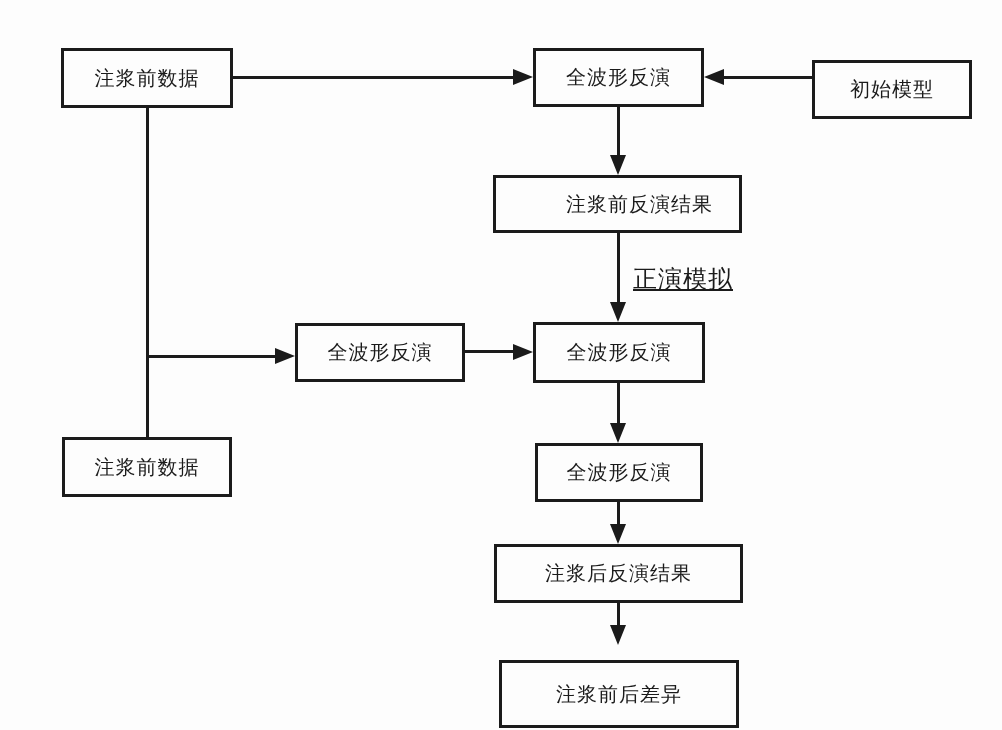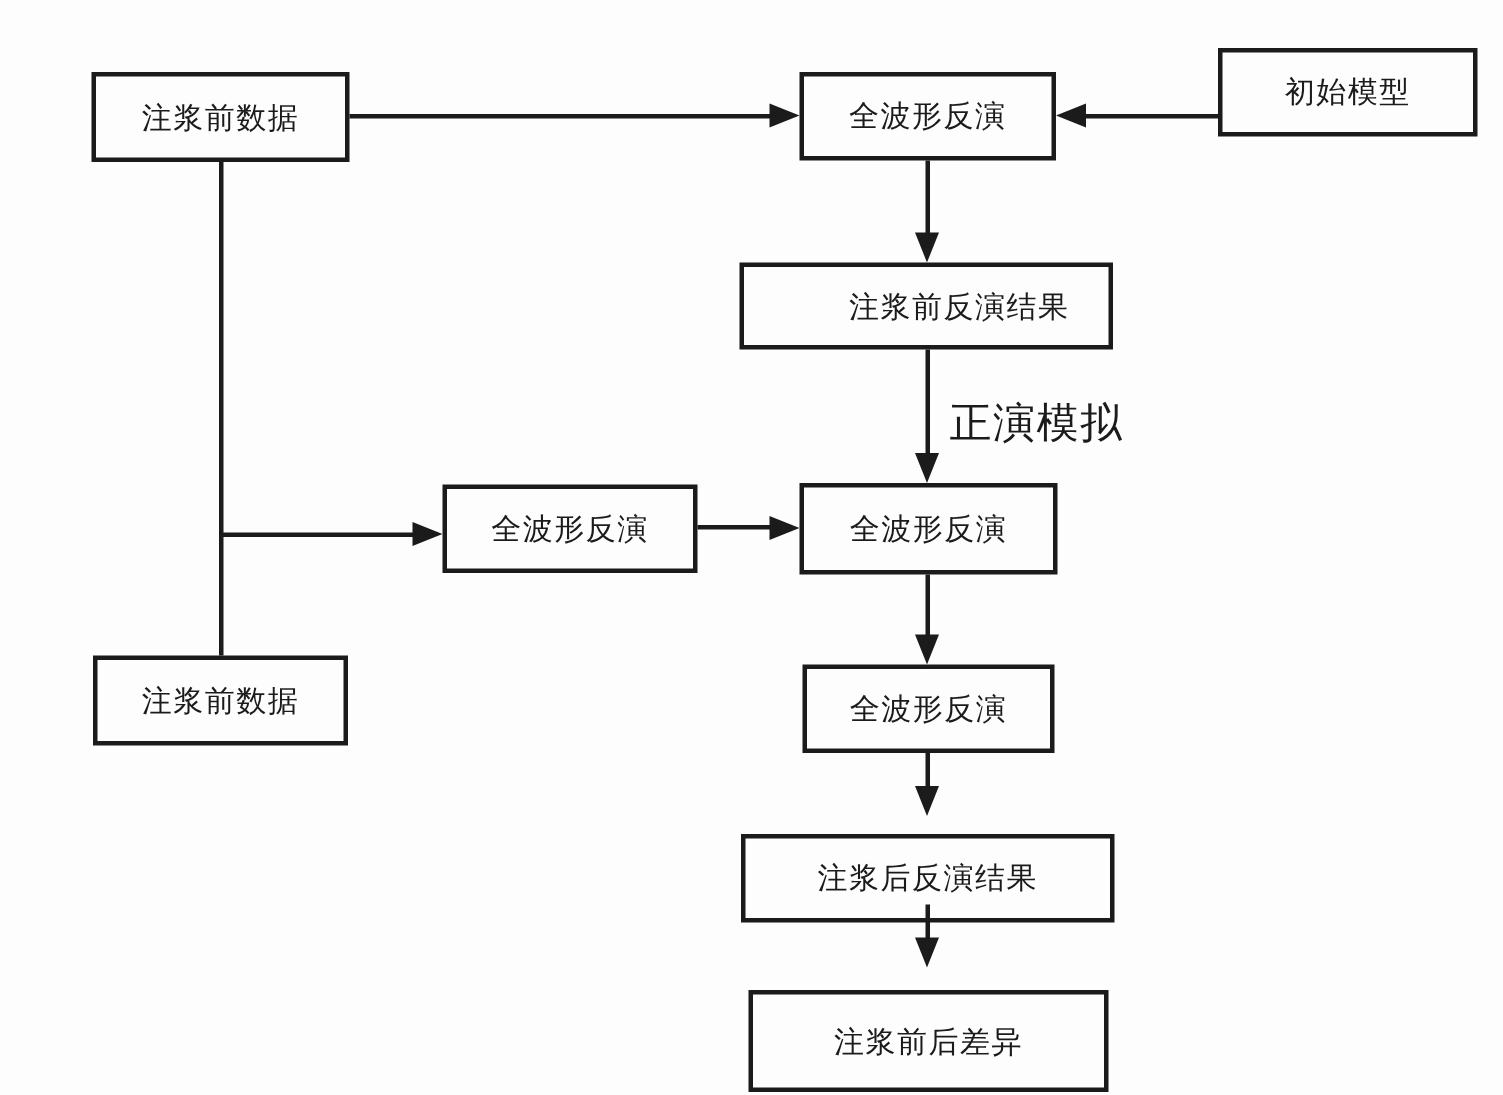--- a/index.html
+++ b/index.html
@@ -62,7 +62,7 @@
   
   #n-pre-data     { left: 61px;  top: 48px;  width: 172px; height: 60px; }
   #n-fwi-top      { left: 533px; top: 48px;  width: 171px; height: 59px; }
-  #n-init-model   { left: 812px; top: 32px;  width: 173px; height: 59px; font-family: Liberation Serif, serif; }
+  #n-init-model   { left: 812px; top: 60px;  width: 160px; height: 59px; font-family: Liberation Serif, serif; }
   #n-pre-result   { left: 493px; top: 175px; width: 249px; height: 58px; padding-left: 44px; }
   #n-data-diff    { left: 295px; top: 323px; width: 170px; height: 59px; }
   #n-new-obs      { left: 533px; top: 322px; width: 172px; height: 61px; }

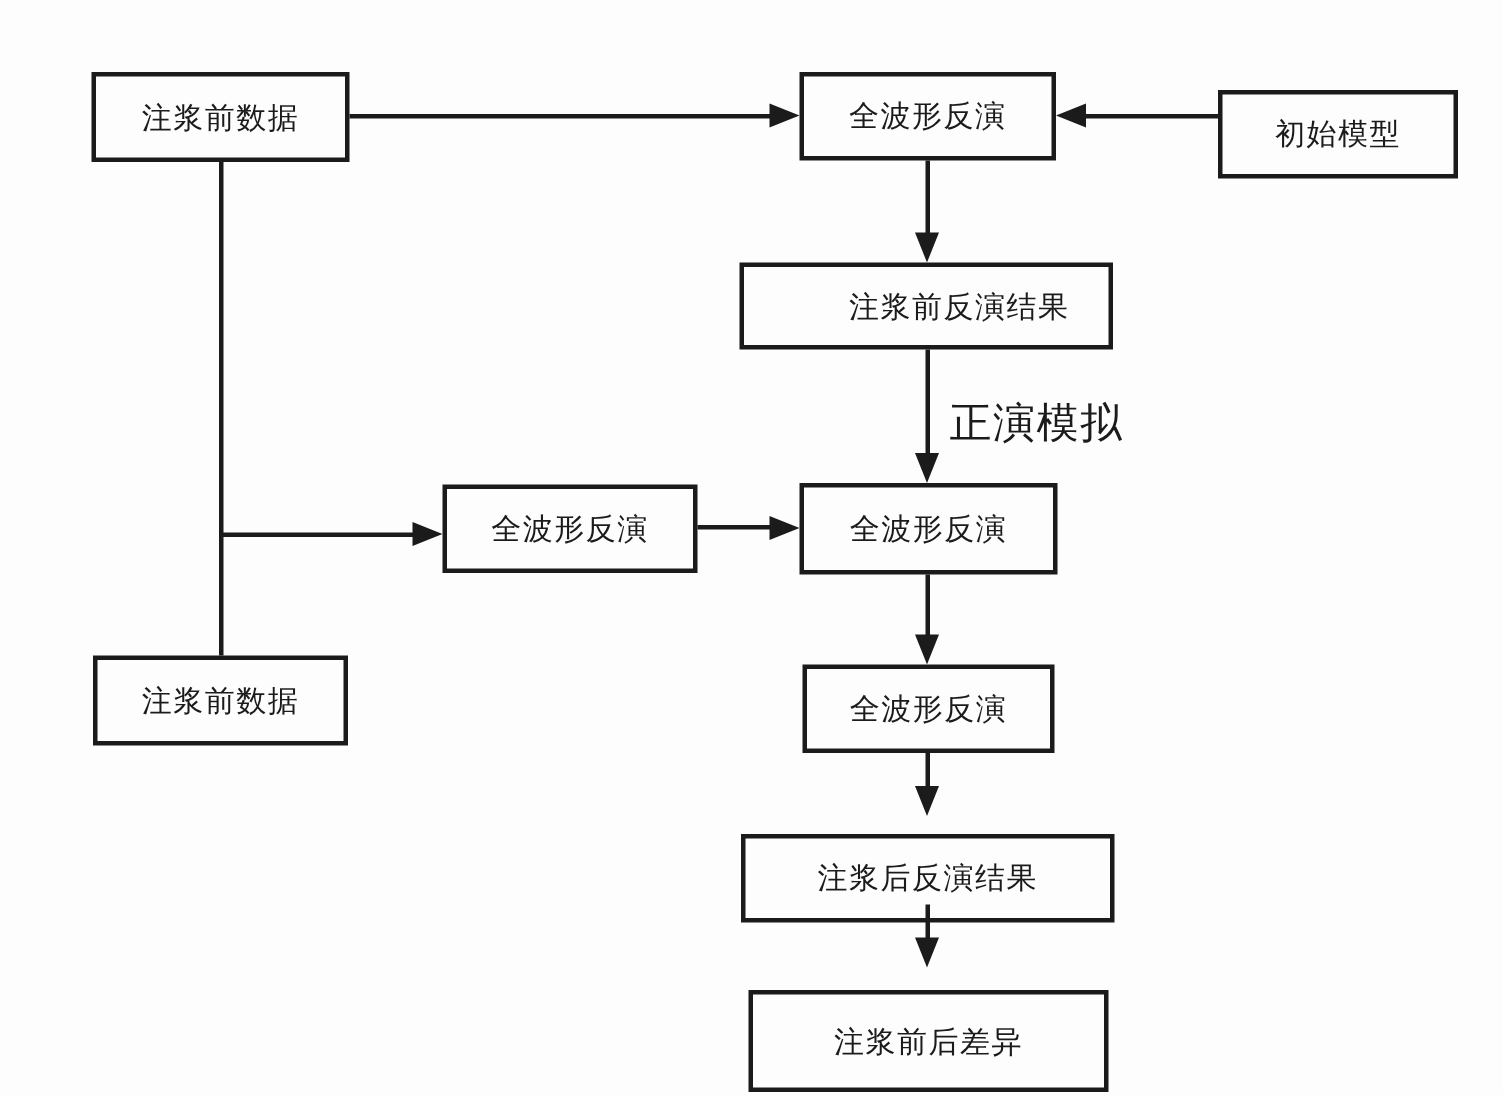--- a/index.html
+++ b/index.html
@@ -30,9 +30,10 @@
   }
   .edge-label {
     position: absolute;
-    font-size: 28px;
+    font-size: 24px;
     letter-spacing: 1px;
     white-space: nowrap;
+    text-decoration: underline;
   }
   .line {
     position: absolute;

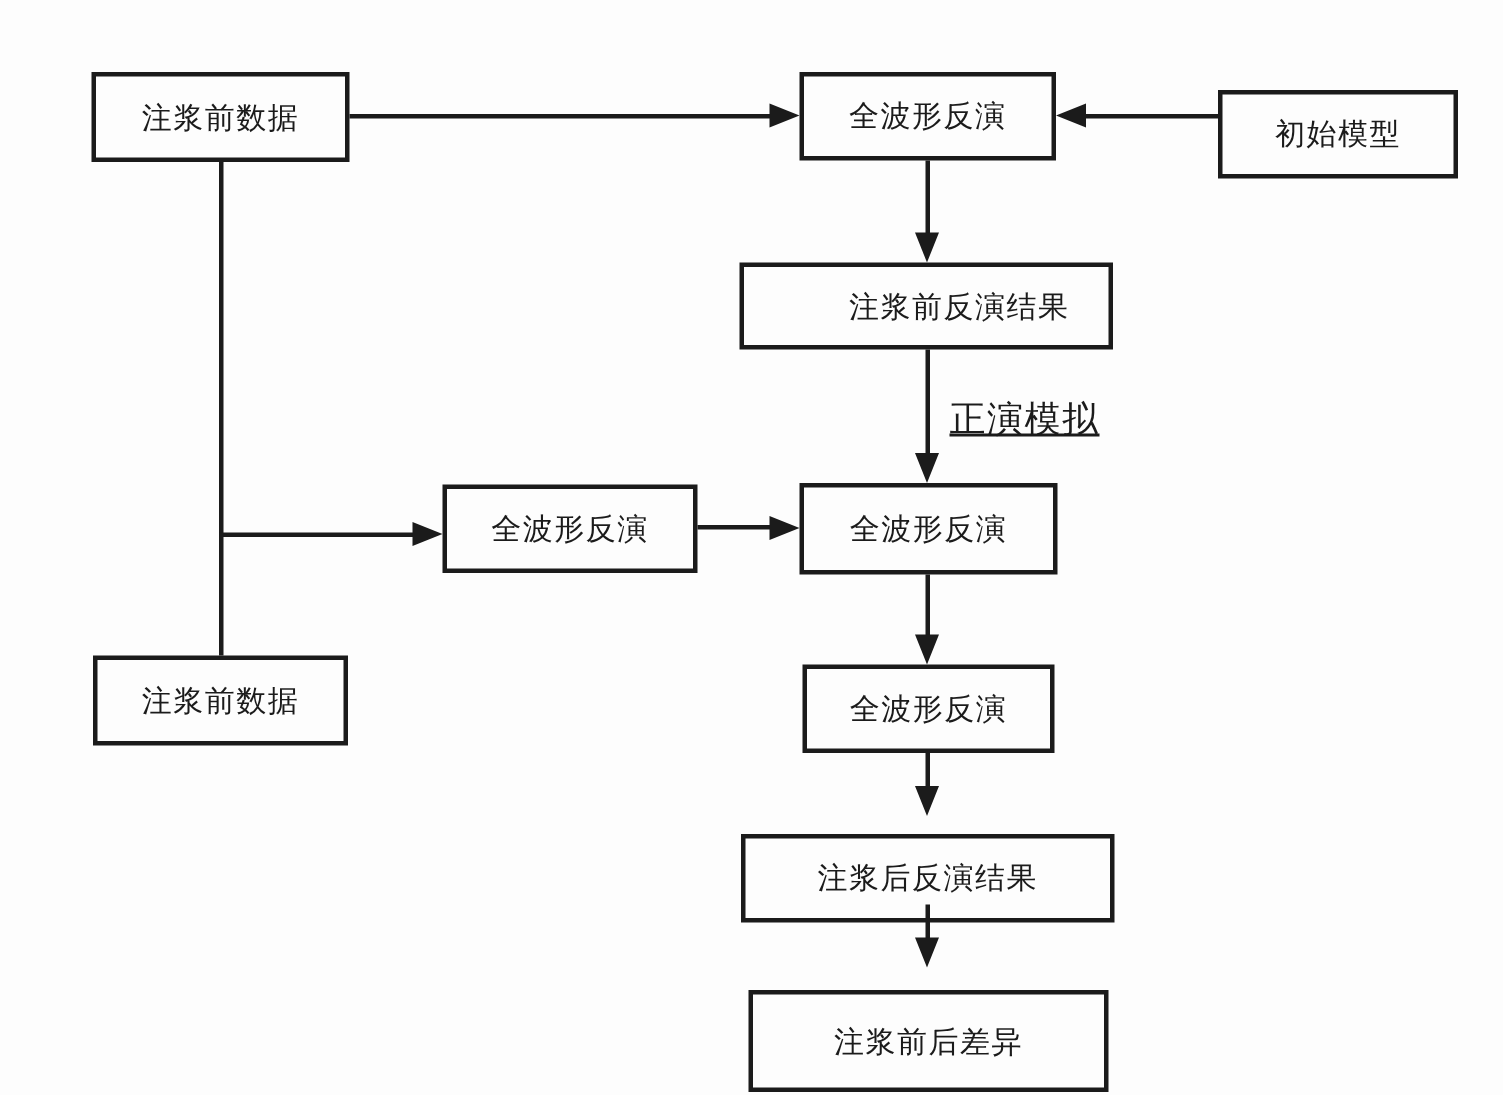--- a/index.html
+++ b/index.html
@@ -69,7 +69,7 @@
   #n-new-obs      { left: 533px; top: 322px; width: 172px; height: 61px; }
   #n-post-data    { left: 62px;  top: 437px; width: 170px; height: 60px; }
   #n-fwi-bottom   { left: 535px; top: 443px; width: 168px; height: 59px; }
-  #n-post-result  { left: 494px; top: 544px; width: 249px; height: 59px; margin-top: 12px; }
+  #n-post-result  { left: 494px; top: 544px; width: 249px; height: 59px; }
   #n-final-diff   { left: 499px; top: 660px; width: 240px; height: 68px; }
 
   

